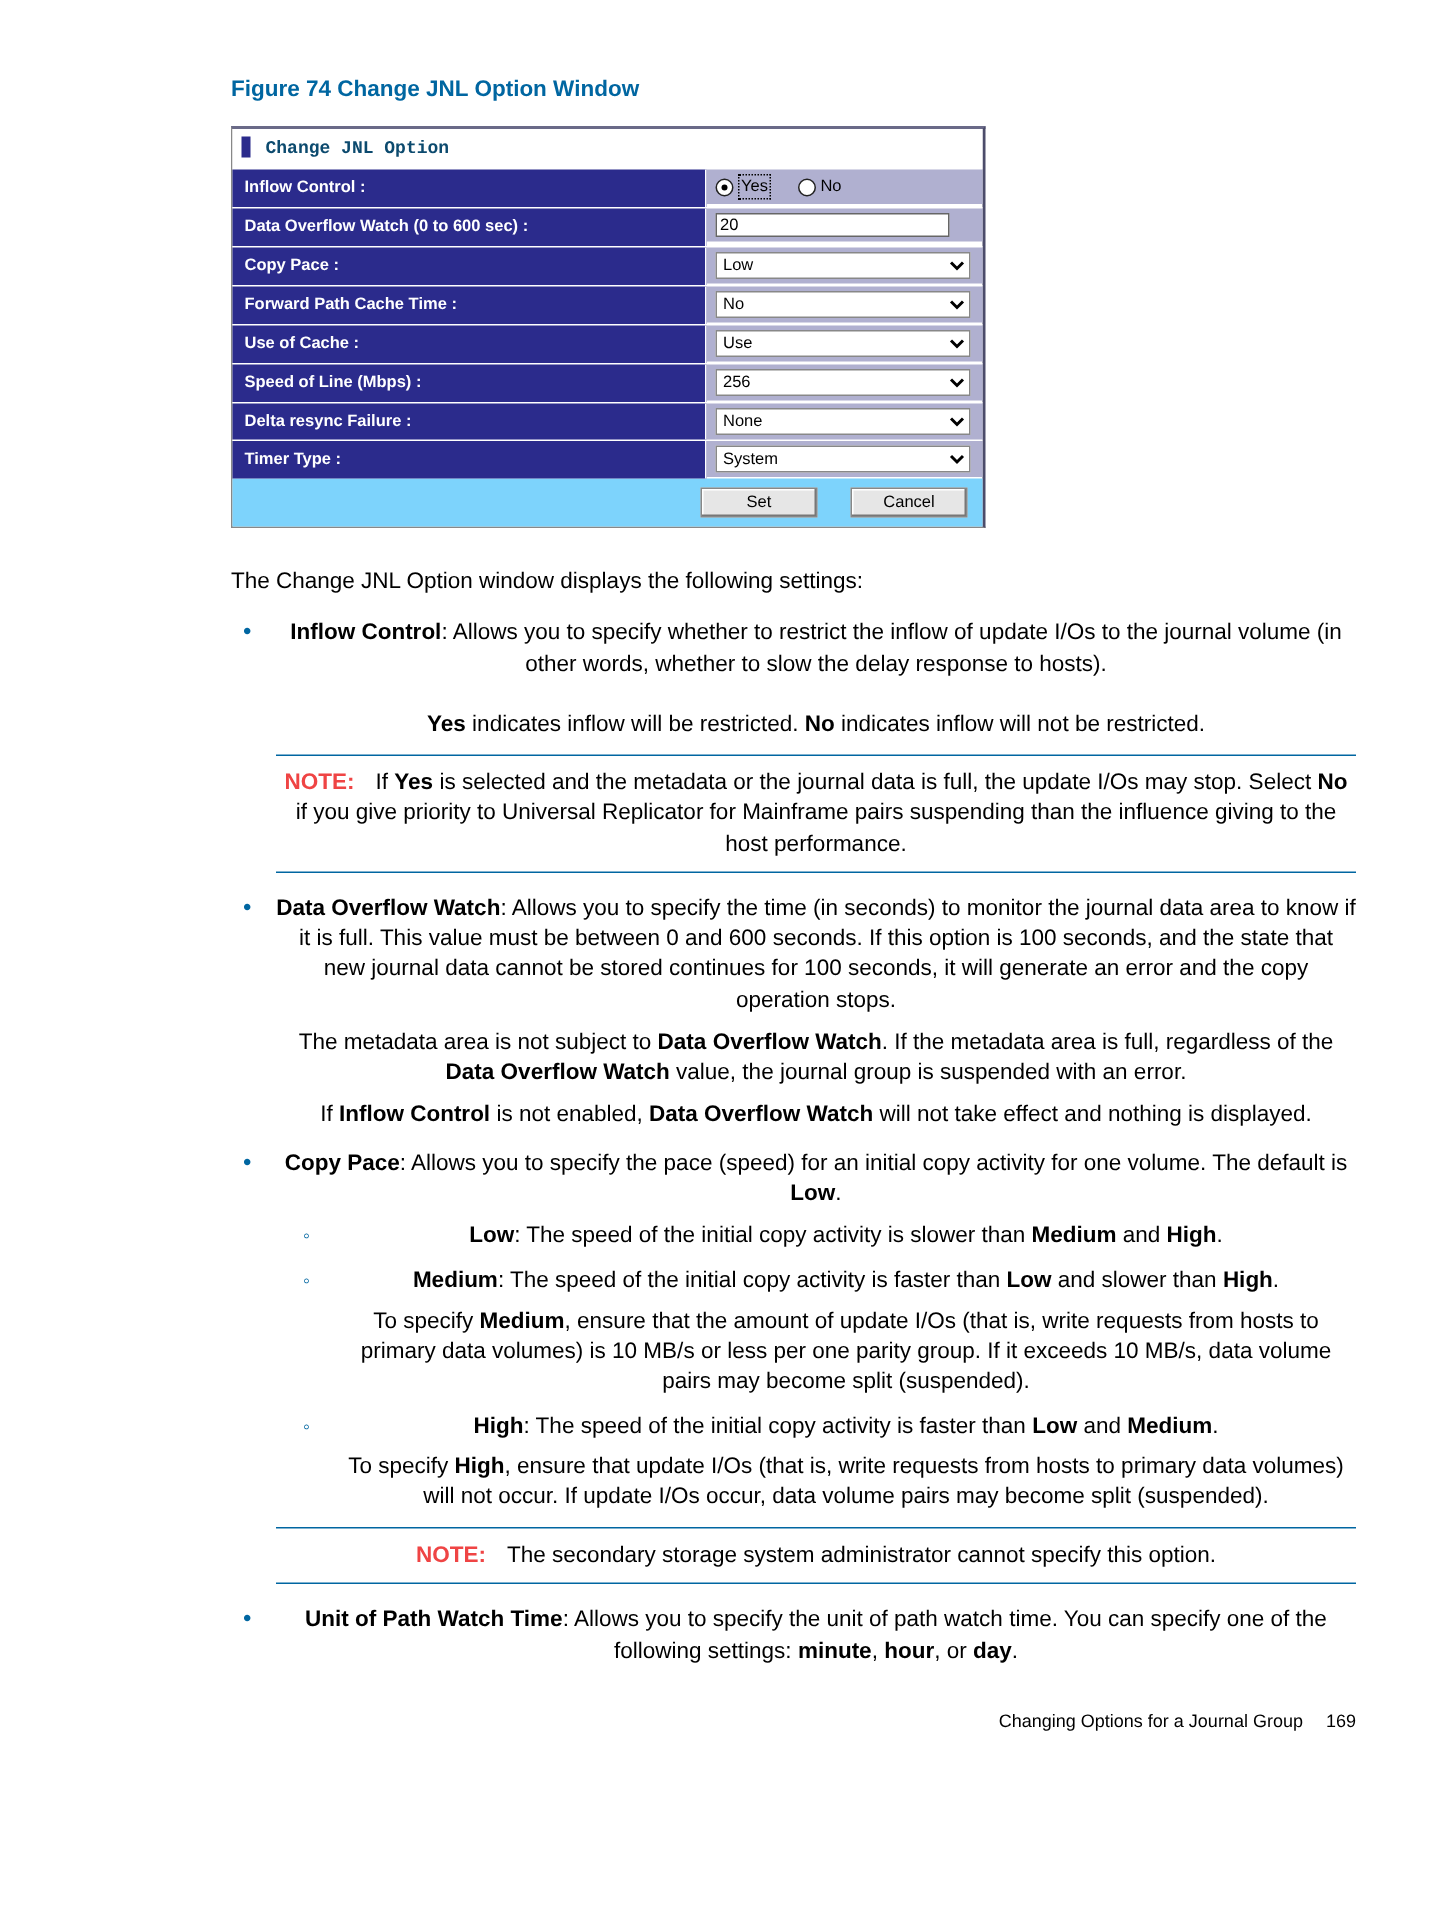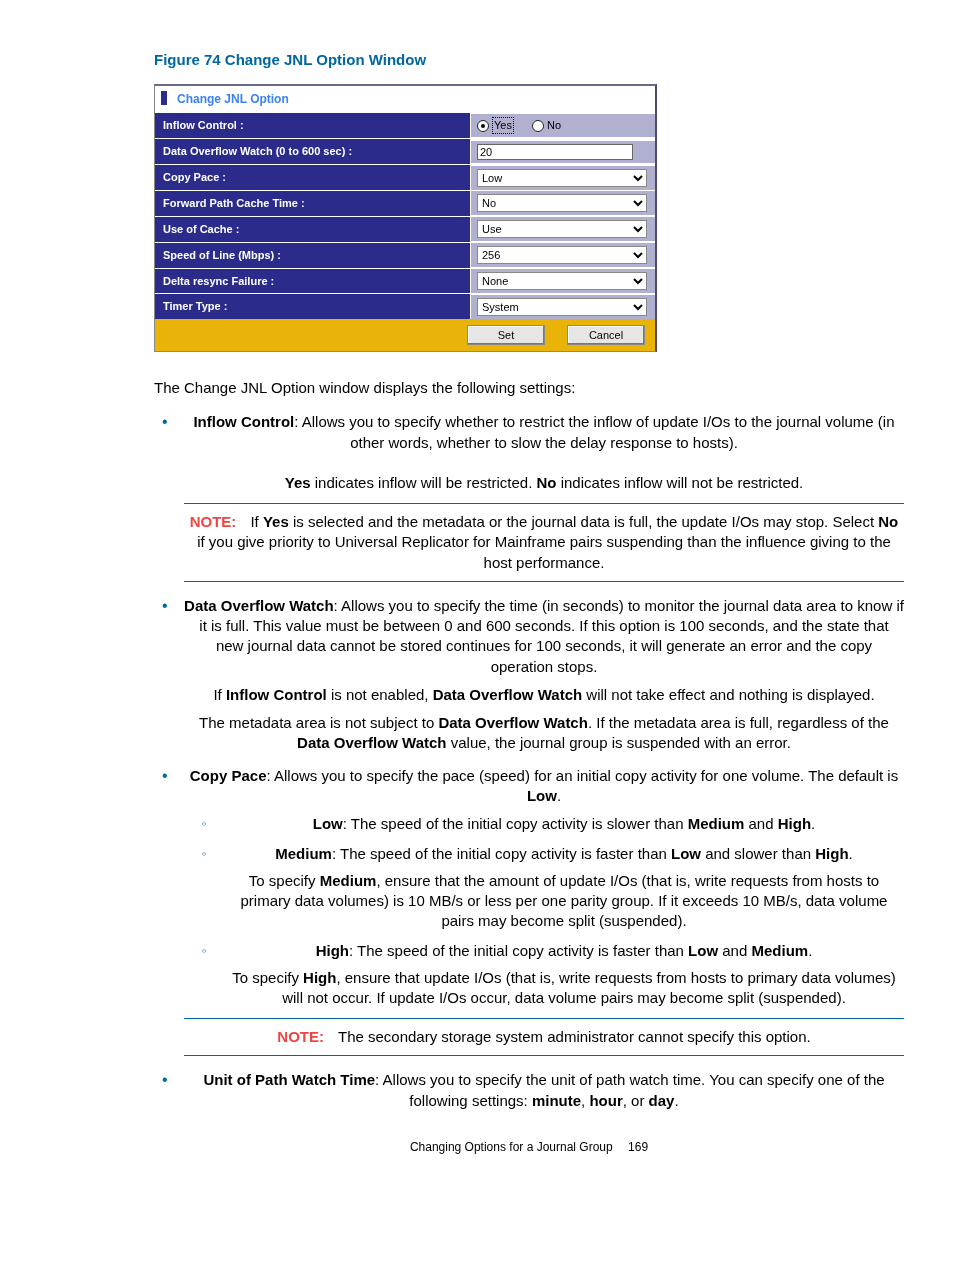--- a/index.html
+++ b/index.html
@@ -35,7 +35,8 @@
     display: flex;
     align-items: flex-start;
     font-size: 12px;
-    color: #3b82f6;
+    color: #0c4a6e;
+    font-family: Liberation Mono, monospace;
   }
   .dialog-title .bar {
     width: 6px;

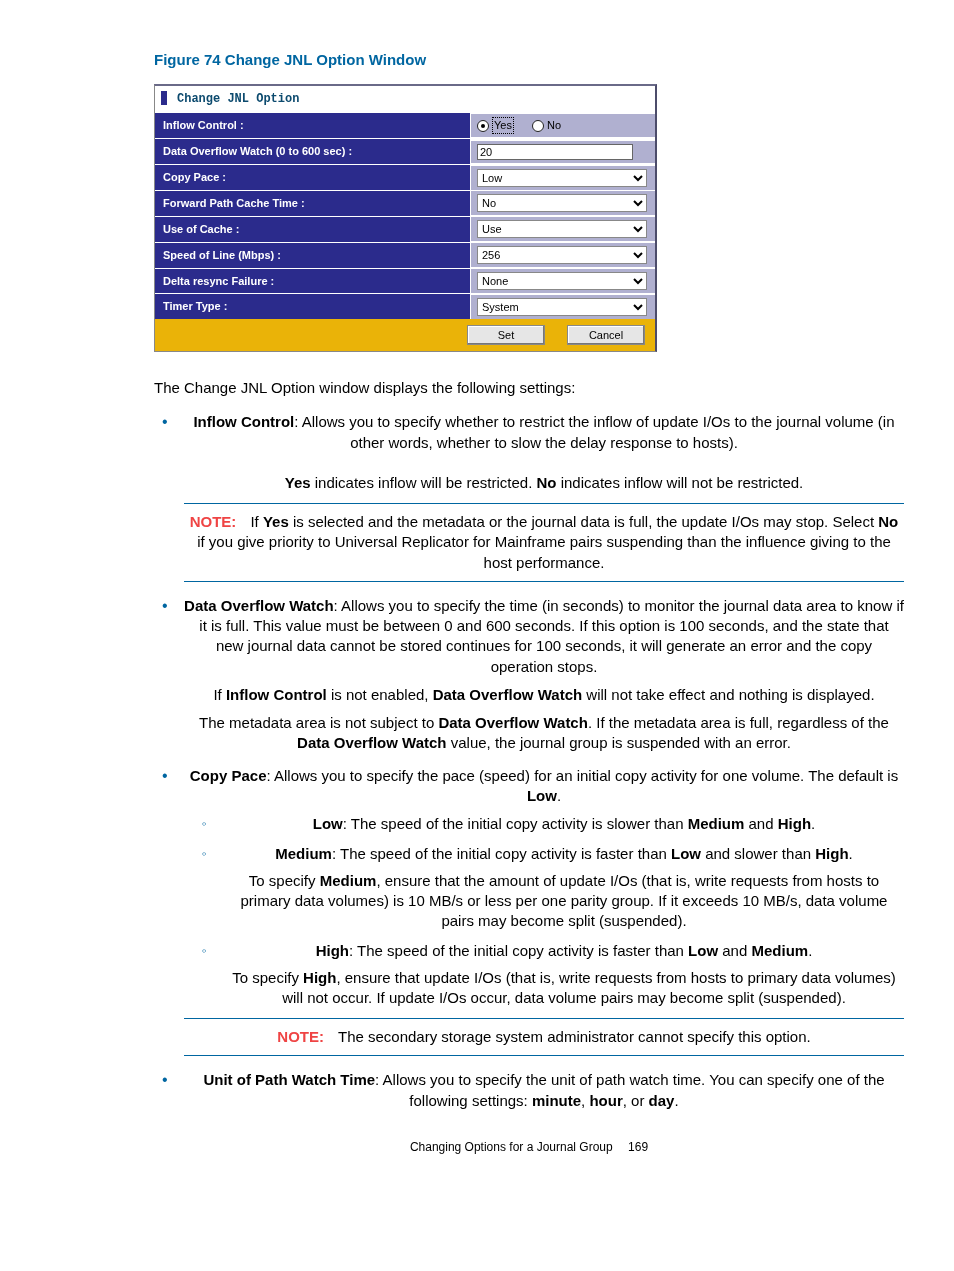--- a/index.html
+++ b/index.html
@@ -46,7 +46,7 @@
   }
   .dlg-row {
     display: flex;
-    align-items: center;
+    align-items: flex-start;
     border-top: 1px solid #fff;
   }
   .dlg-label {

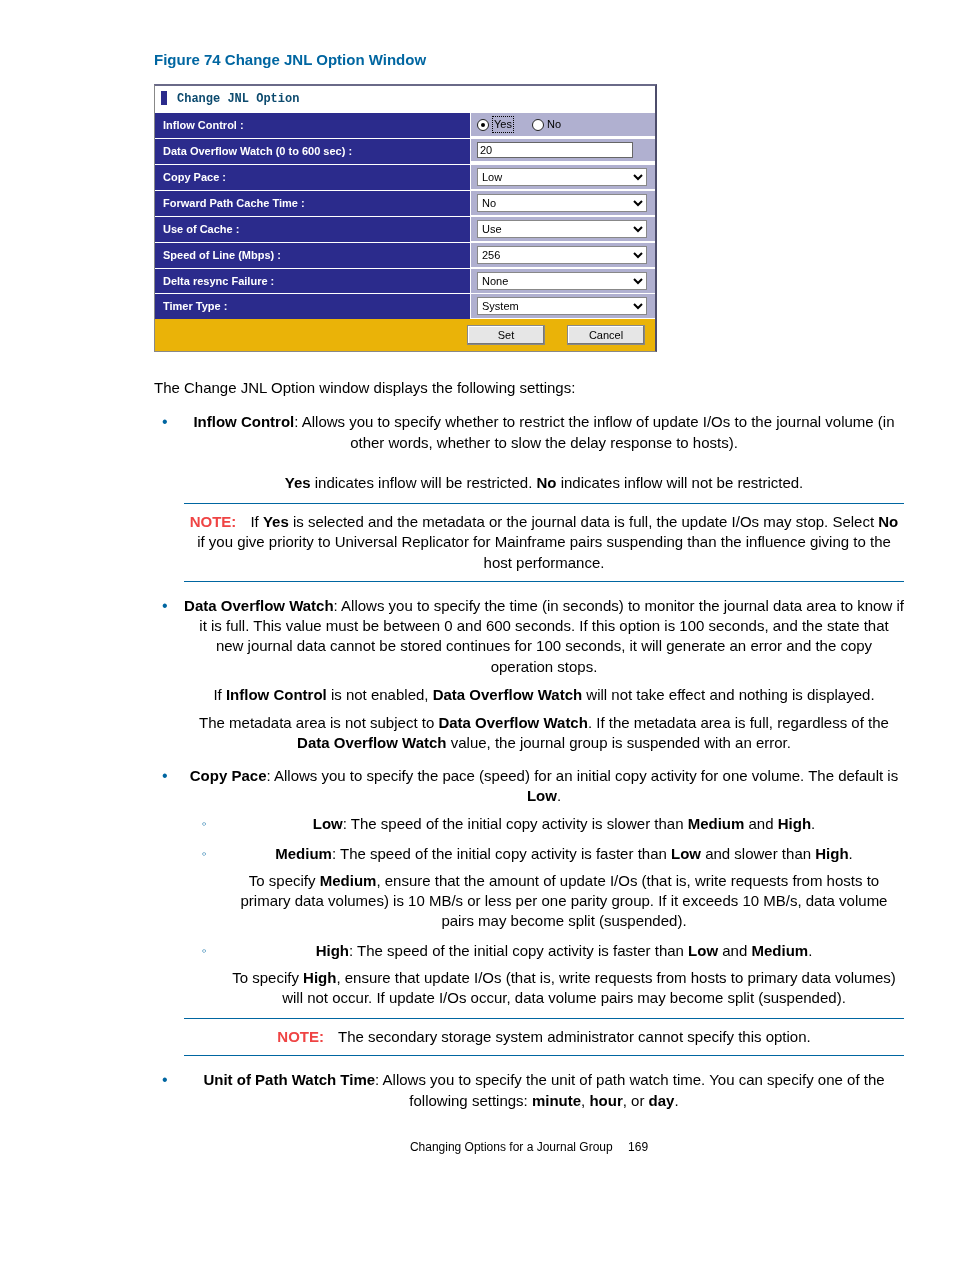--- a/index.html
+++ b/index.html
@@ -103,7 +103,7 @@
     content:""; width:4px; height:4px; background:#000; border-radius:50%;
   }
   .dlg-buttons {
-    background: #eab308;
+    background: #7dd3fc;
     padding: 6px 10px;
     display: flex;
     justify-content: flex-end;

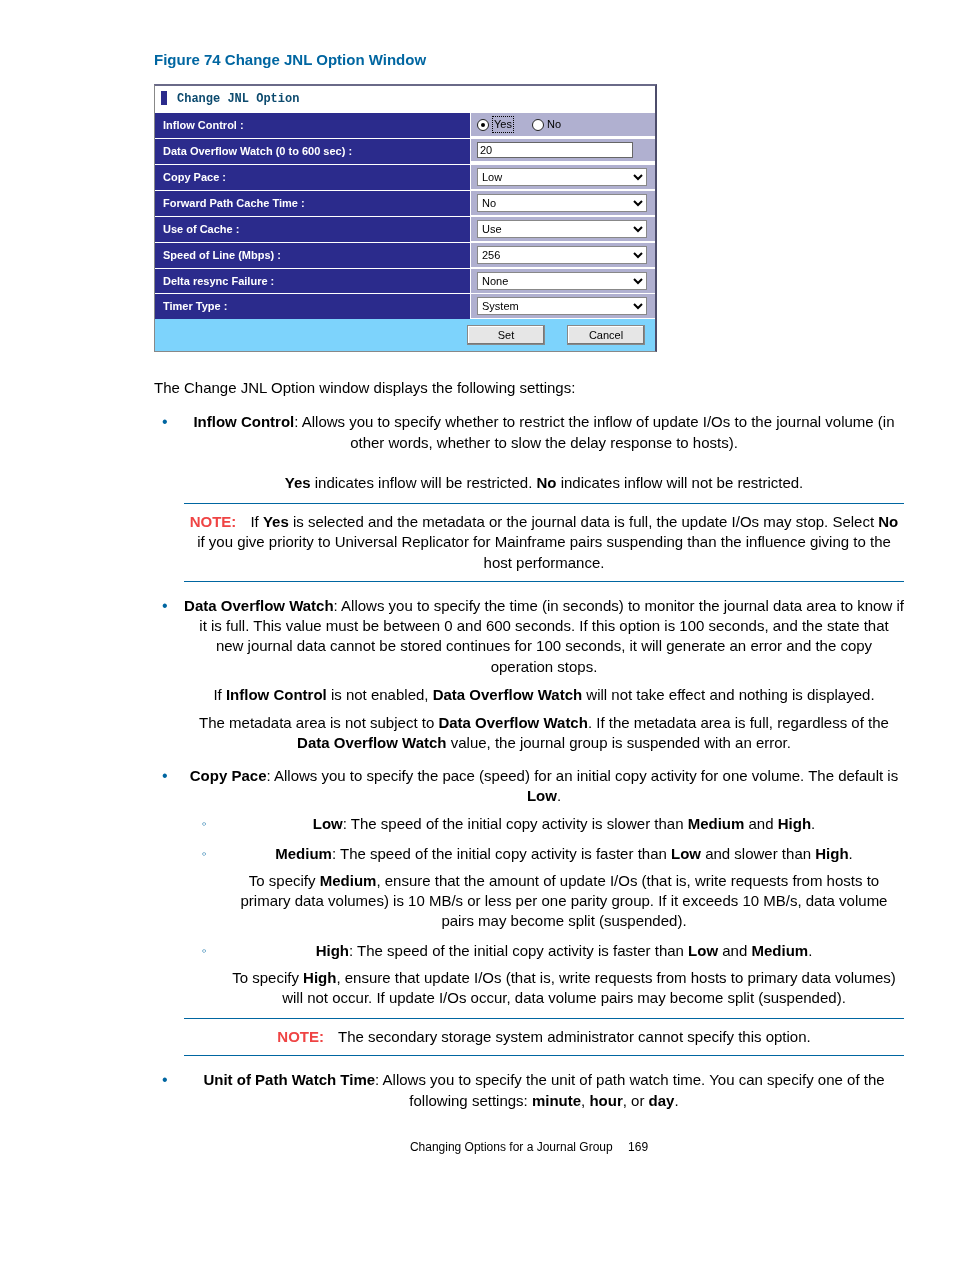--- a/index.html
+++ b/index.html
@@ -248,10 +248,10 @@
   <li>
     <b>Data Overflow Watch</b><span>: Allows you to specify the time (in seconds) to monitor the journal data area to know if it is full. This value must be between 0 and 600 seconds. If this option is 100 seconds, and the state that new journal data cannot be stored continues for 100 seconds, it will generate an error and the copy operation stops.</span>
     <p style="margin:8px 0 0 0">
-      <span>If </span><b>Inflow Control</b><span> is not enabled, </span><b>Data Overflow Watch</b><span> will not take effect and nothing is displayed.</span>
+      <span>The metadata area is not subject to </span><b>Data Overflow Watch</b><span>. If the metadata area is full, regardless of the </span><b>Data Overflow Watch</b><span> value, the journal group is suspended with an error.</span>
     </p>
     <p style="margin:8px 0 0 0">
-      <span>The metadata area is not subject to </span><b>Data Overflow Watch</b><span>. If the metadata area is full, regardless of the </span><b>Data Overflow Watch</b><span> value, the journal group is suspended with an error.</span>
+      <span>If </span><b>Inflow Control</b><span> is not enabled, </span><b>Data Overflow Watch</b><span> will not take effect and nothing is displayed.</span>
     </p>
   </li>
 

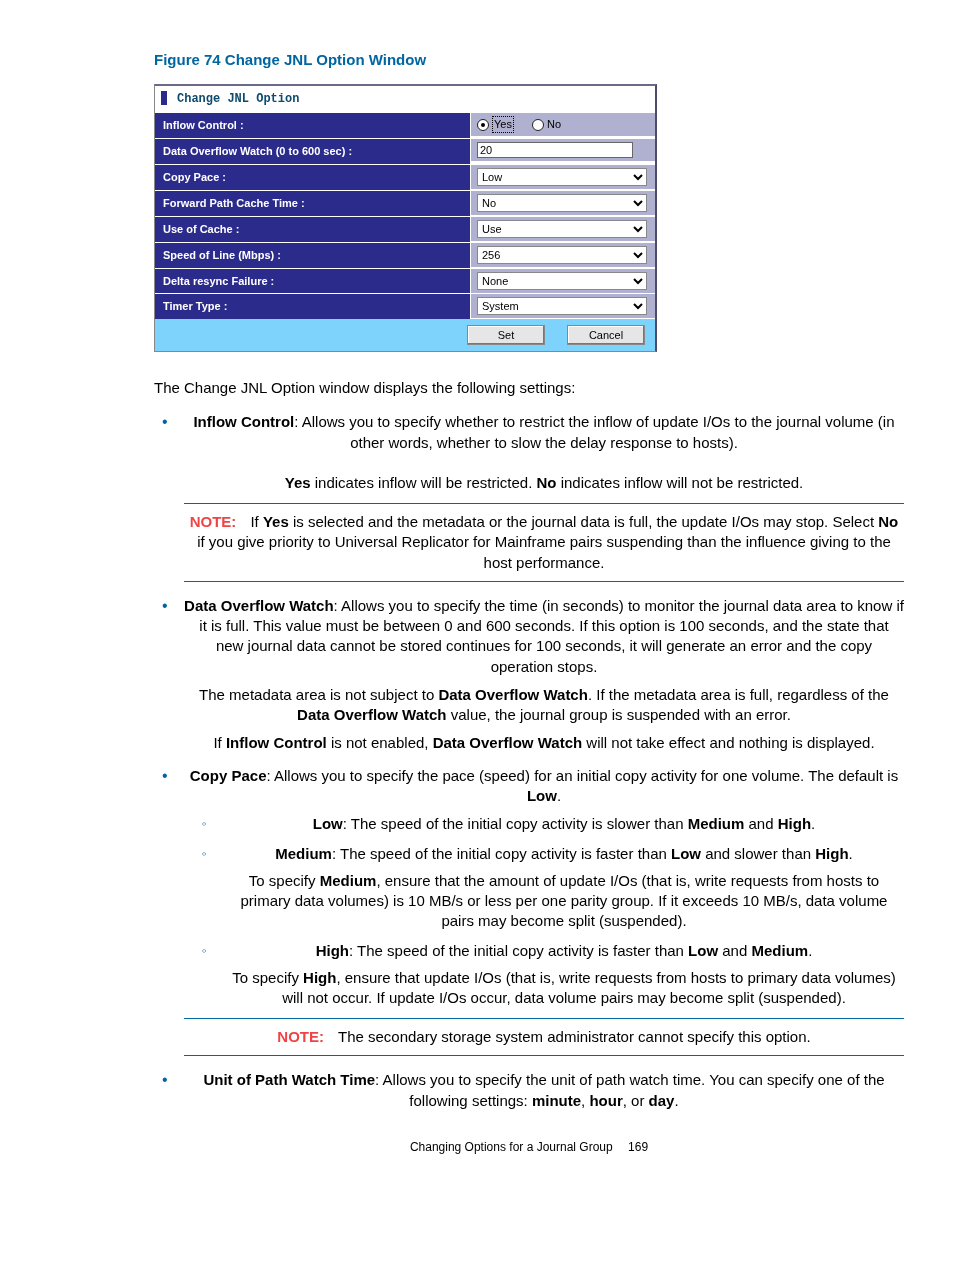--- a/index.html
+++ b/index.html
@@ -140,7 +140,7 @@
   .note-block.inner { margin-left: 30px; }
   b { font-weight: bold; }
   .footer {
-    text-align: center;
+    text-align: right;
     font-size: 12px;
     margin-top: 28px;
     color: #000;

